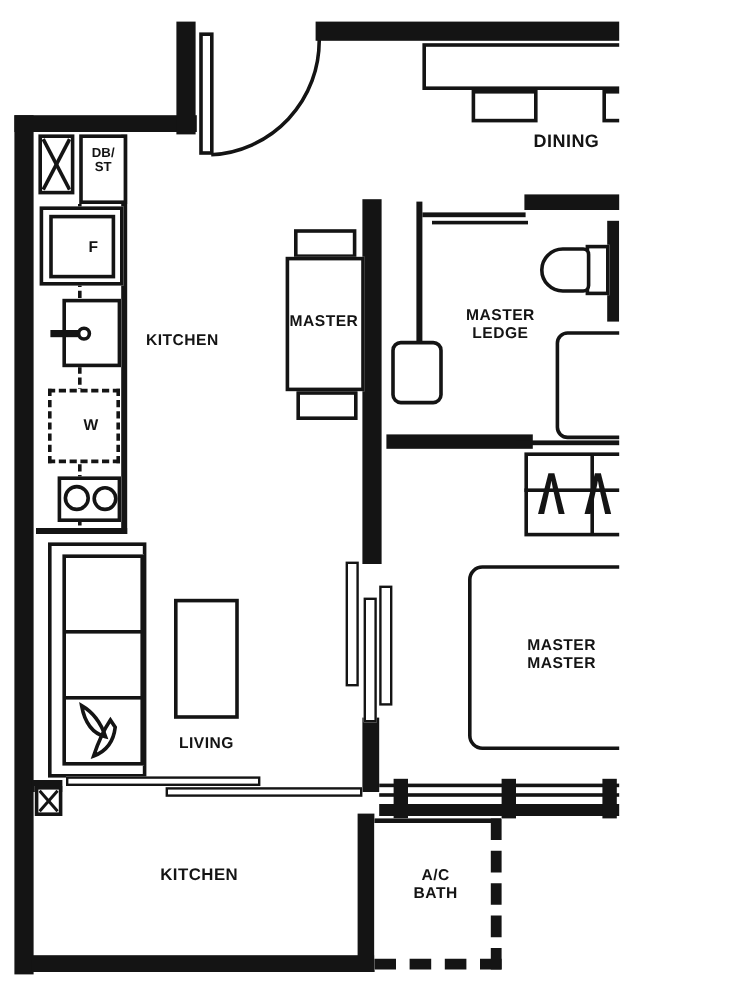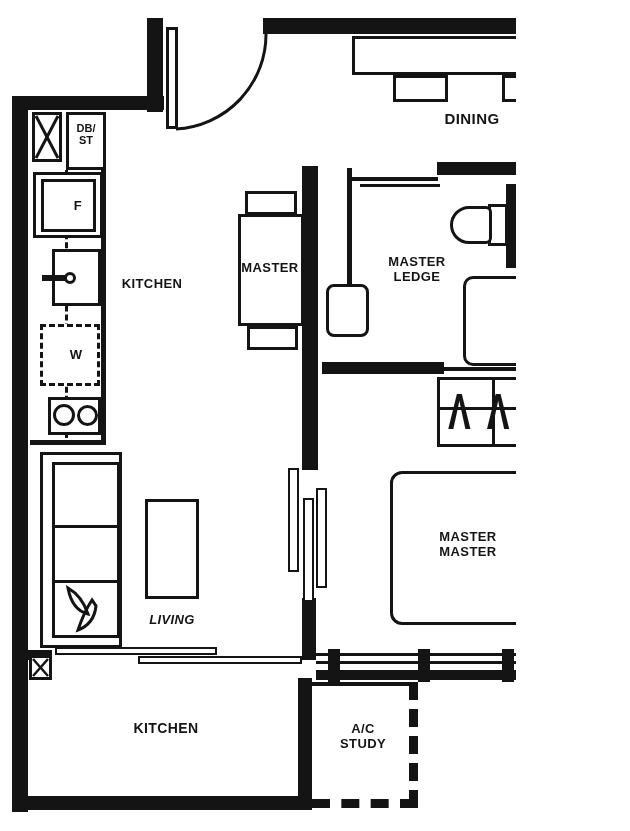--- a/index.html
+++ b/index.html
@@ -172,7 +172,7 @@
     <span>MASTER</span><br>
     <span>MASTER</span>
   </div>
-  <div class="lbl" style="left:172px; top:620px;font-style:italic;">LIVING</div>
+  <div class="lbl" style="left:172px; top:620px;">LIVING</div>
   <div class="lbl" style="left:166px; top:729px; font-size:14px;">KITCHEN</div>
   <div class="lbl" style="left:363px; top:737px;">
     <span>A/C</span><br>

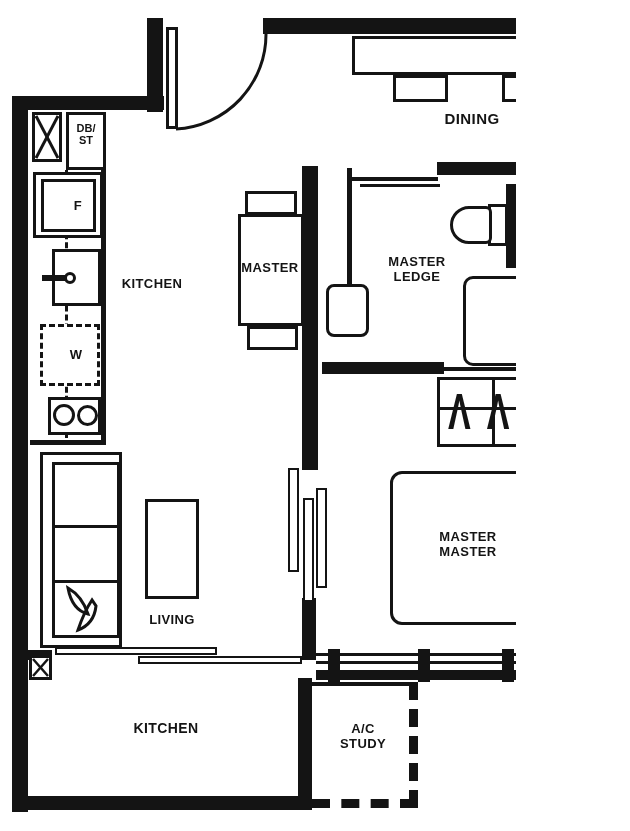--- a/index.html
+++ b/index.html
@@ -176,7 +176,7 @@
   <div class="lbl" style="left:166px; top:729px; font-size:14px;">KITCHEN</div>
   <div class="lbl" style="left:363px; top:737px;">
     <span>A/C</span><br>
-    <span>STUDY</span>
+    <span>BATH</span>
   </div>
 
 </div>

